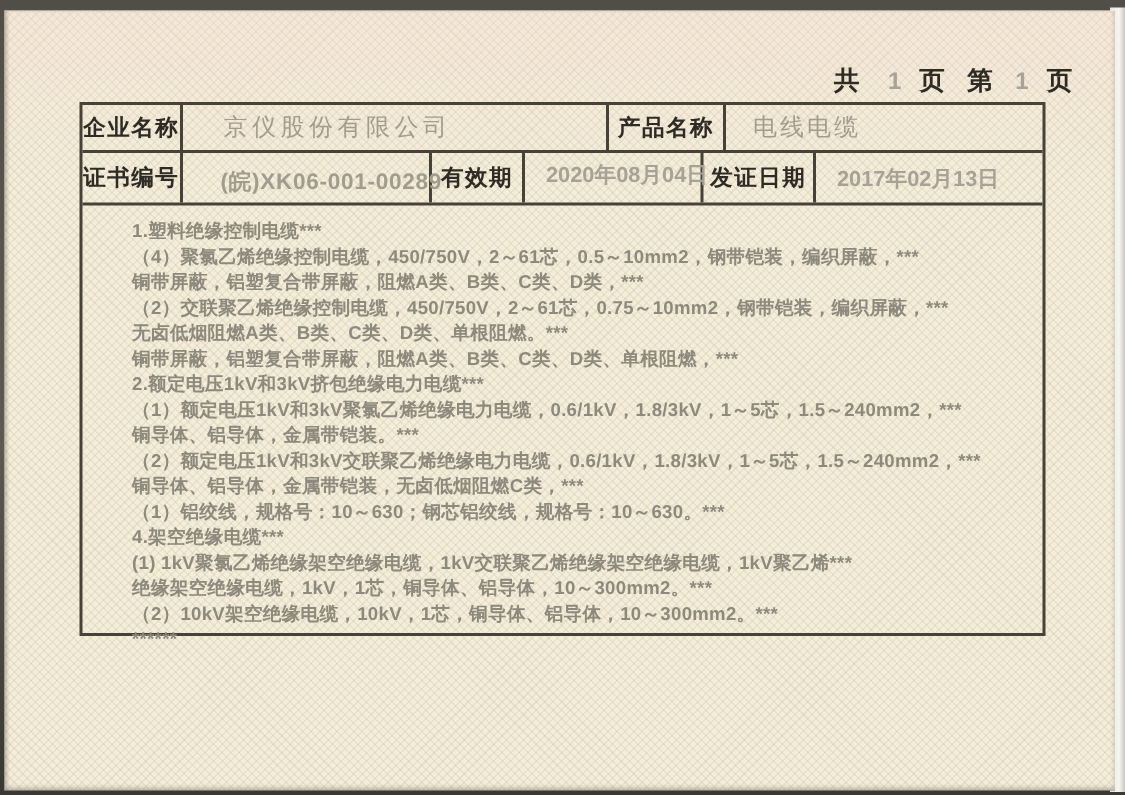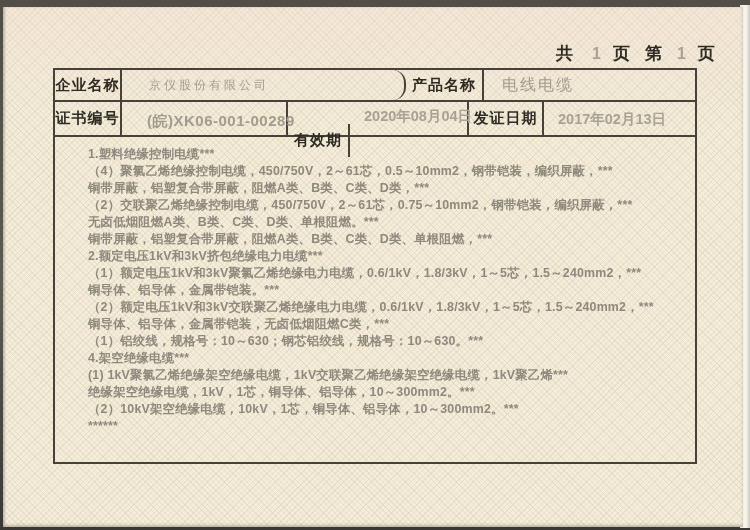--- a/index.html
+++ b/index.html
@@ -36,7 +36,7 @@
   }
   .g18{margin-left:18px}.g12{margin-left:12px}.g14{margin-left:14px}
   .doc-frame{
-    position:absolute;left:53px;top:68px;width:644px;height:396px;
+    position:absolute;left:53px;top:68px;width:644px;height:356px;
     border:2px solid #46423a;box-sizing:border-box;
   }
   .trow{display:flex;box-sizing:border-box;border-bottom:2px solid #46423a;}

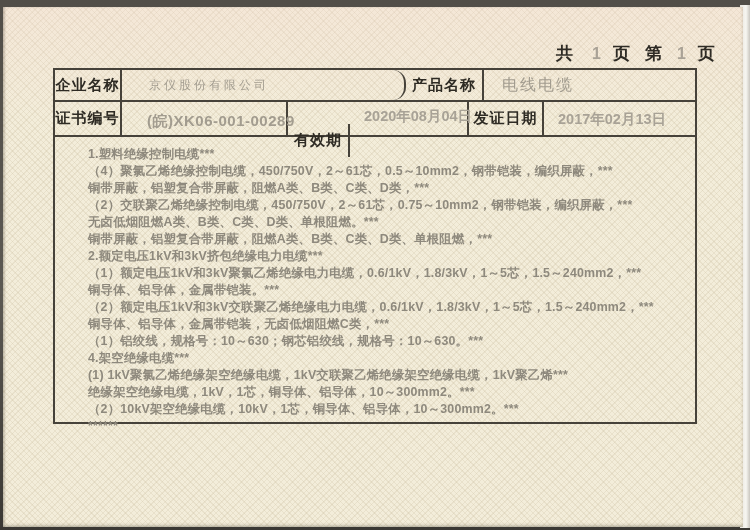--- a/index.html
+++ b/index.html
@@ -51,7 +51,7 @@
     white-space:nowrap;
   }
   .val{color:#a29c8f;white-space:nowrap;}
-  .val-enterprise{width:284px;padding-left:27px;font-size:12px;letter-spacing:3px;font-weight:500;border-radius:13px;}
+  .val-enterprise{width:284px;padding-left:27px;font-size:16px;letter-spacing:3px;font-weight:500;}
   .val-product{padding-left:18px;font-size:16px;letter-spacing:2px;font-weight:500;}
   .val-cert{width:166px;padding-left:25px;font-size:15px;font-weight:bold;letter-spacing:0.5px;align-items:flex-end;padding-bottom:4px;}
   .val-date{width:119px;padding-left:14px;font-size:14.5px;font-weight:bold;align-items:flex-start;padding-top:5px;color:#a8a296;}

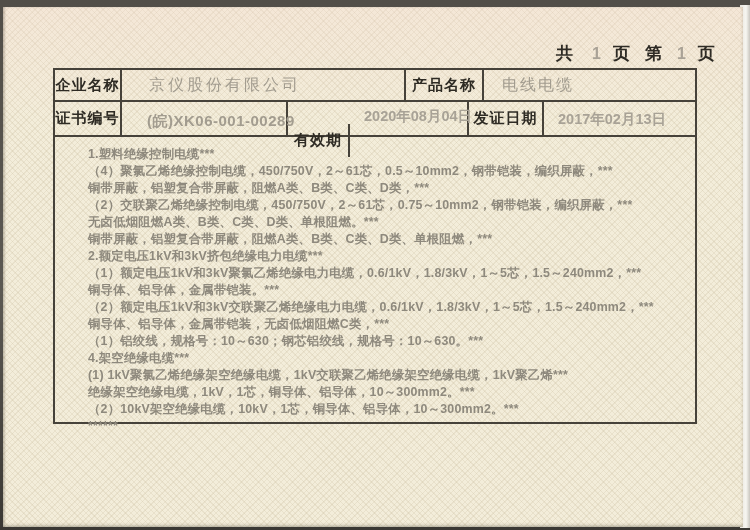--- a/index.html
+++ b/index.html
@@ -58,7 +58,7 @@
   .val-issue{padding-left:14px;font-size:14.5px;font-weight:bold;align-items:flex-start;padding-top:8px;color:#a8a296;}
   .w-lbl1{width:67px;}
   .w-lbl2{width:78px;font-family:Liberation Serif, serif;}
-  .w-valid{width:62px;margin-top:22px;}
+  .w-valid{width:62px;}
   .w-issue{width:75px;}
   .flex1{flex:1;}
   .bodytext{

